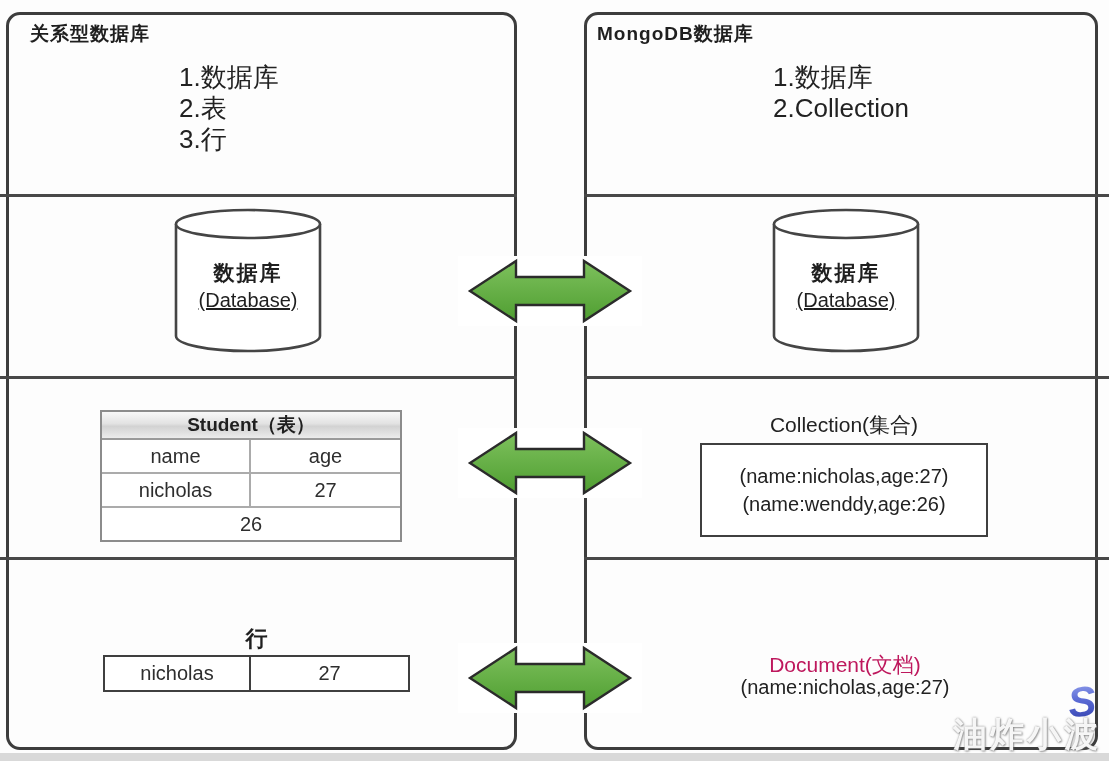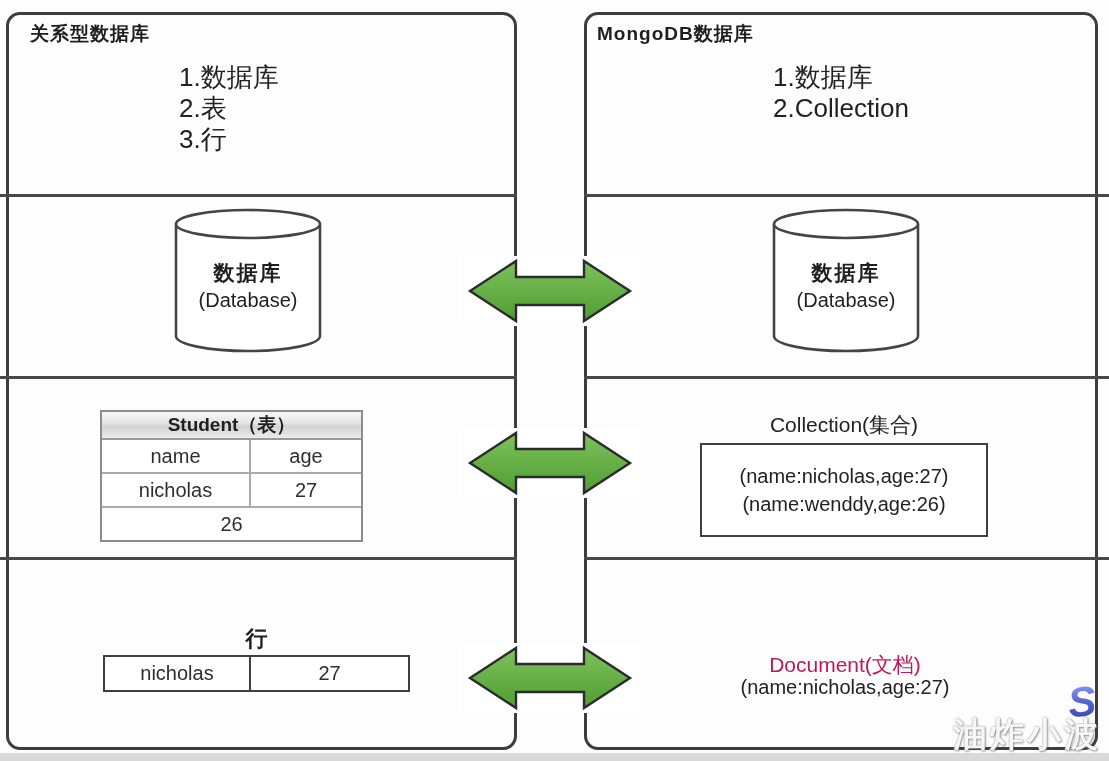--- a/index.html
+++ b/index.html
@@ -38,7 +38,7 @@
   .cyl-right{left:770px;top:207px;}
   .cyl-label{position:absolute;left:0;width:152px;text-align:center;}
   .cyl-cn{top:52px;font-size:21px;font-weight:bold;letter-spacing:2px;}
-  .cyl-en{top:82px;font-size:20px;}
+  .cyl-en{top:82px;font-size:20px;text-decoration:underline;}
   
   .stu-table{
     position:absolute;left:100px;top:410px;width:263px;

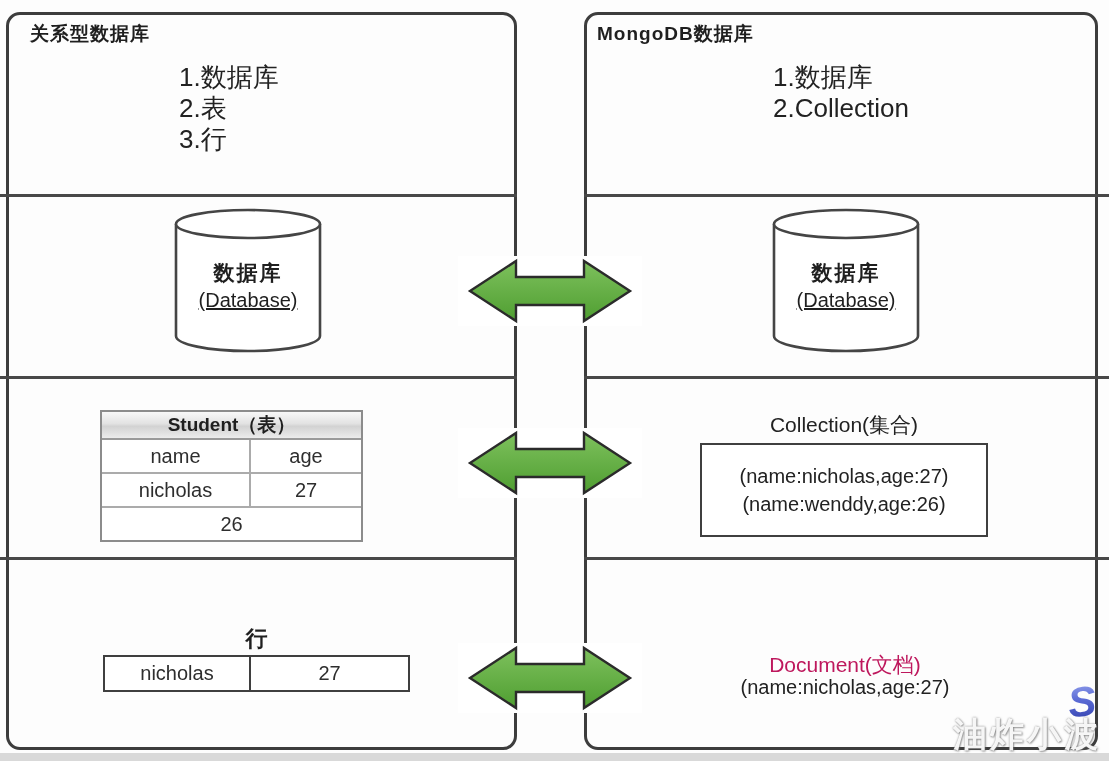--- a/index.html
+++ b/index.html
@@ -41,7 +41,7 @@
   .cyl-en{top:82px;font-size:20px;text-decoration:underline;}
   
   .stu-table{
-    position:absolute;left:100px;top:410px;width:263px;
+    position:absolute;left:100px;top:410px;width:302px;
     border:2px solid #8c8c8c;box-sizing:border-box;background:#fff;
   }
   .stu-head{

